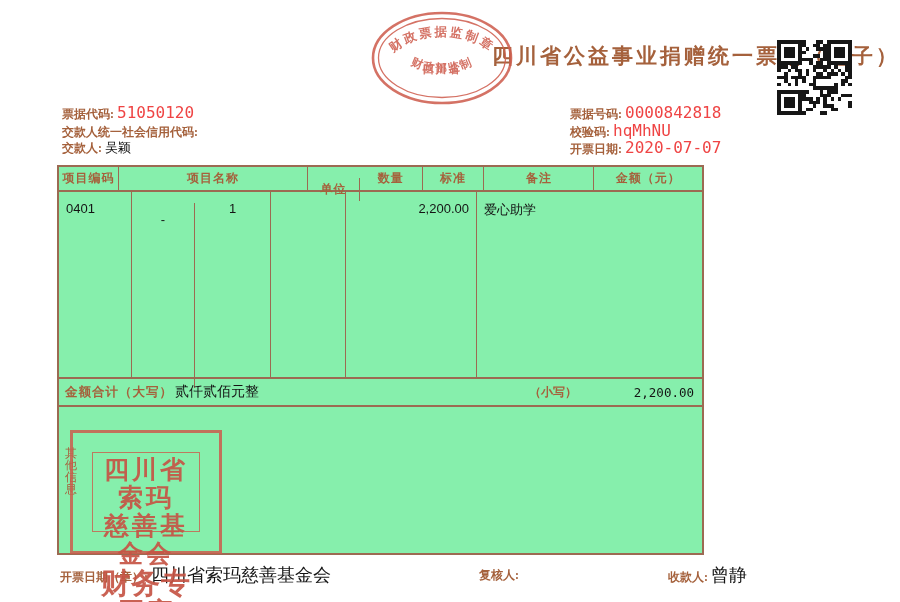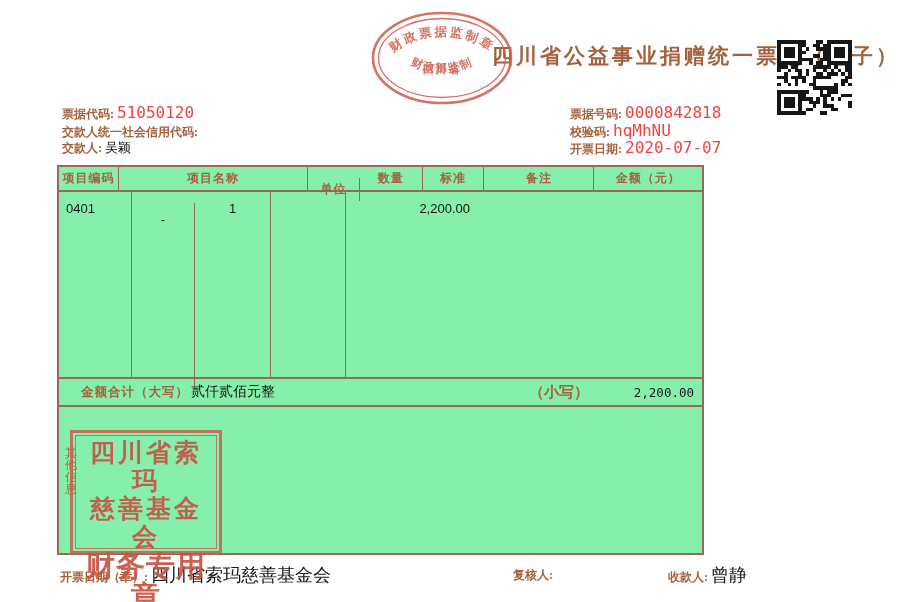--- a/index.html
+++ b/index.html
@@ -256,6 +256,7 @@
       <div class="cell c3 bd center num">1</div>
       <div class="cell c4 bd center"></div>
       <div class="cell c5 bd right num">2,200.00</div>
+      <div class="cell c6 bd left">爱心助学</div>
     </div>
 
     <div class="t-total">

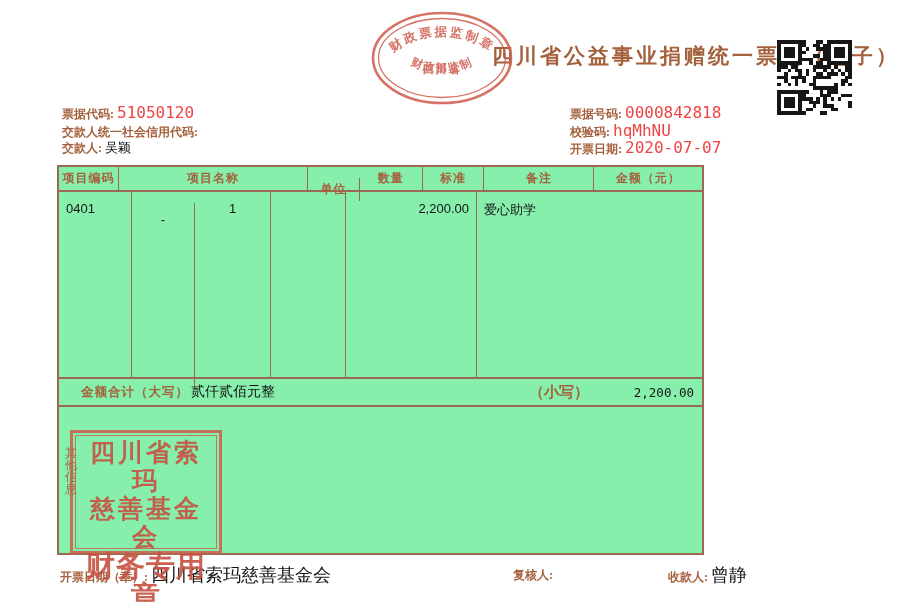--- a/index.html
+++ b/index.html
@@ -40,7 +40,7 @@
   .bd.center { text-align:center; }
   .bd.right { text-align:right; padding-right:7px; }
 
-  .total-caps-label { color:#a5613c; font-weight:bold; font-size:12.5px; padding-left:6px; letter-spacing:1px;margin-left:16px; }
+  .total-caps-label { color:#a5613c; font-weight:bold; font-size:12.5px; padding-left:6px; letter-spacing:1px; }
   .total-caps-value { color:#141414; font-family:"Liberation Sans", sans-serif; font-size:14px; margin-left:2px; }
   .total-small-label { position:absolute; left:470px; color:#a5613c; font-weight:bold; font-size:15px; }
   .total-small-value { position:absolute; right:8px; color:#141414; font-family:"DejaVu Sans Mono", monospace; font-size:12.5px; }

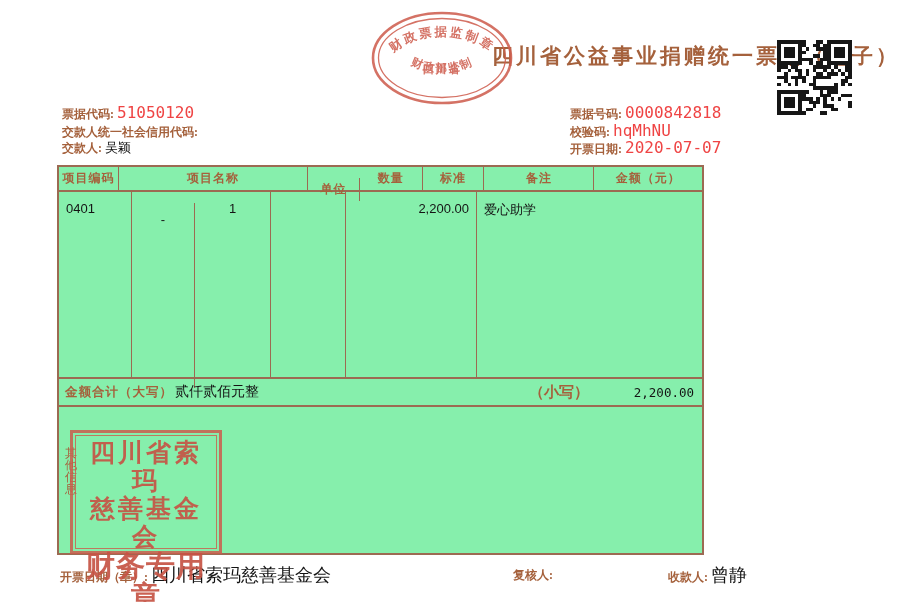--- a/index.html
+++ b/index.html
@@ -42,7 +42,7 @@
 
   .total-caps-label { color:#a5613c; font-weight:bold; font-size:12.5px; padding-left:6px; letter-spacing:1px; }
   .total-caps-value { color:#141414; font-family:"Liberation Sans", sans-serif; font-size:14px; margin-left:2px; }
-  .total-small-label { position:absolute; left:470px; color:#a5613c; font-weight:bold; font-size:15px; }
+  .total-small-label { position:absolute; left:470px; color:#a5613c; font-weight:bold; font-size:12px; }
   .total-small-value { position:absolute; right:8px; color:#141414; font-family:"DejaVu Sans Mono", monospace; font-size:12.5px; }
 
   .other-vert { position:absolute; left:3px; top:30px; writing-mode:vertical-rl; text-orientation:upright;

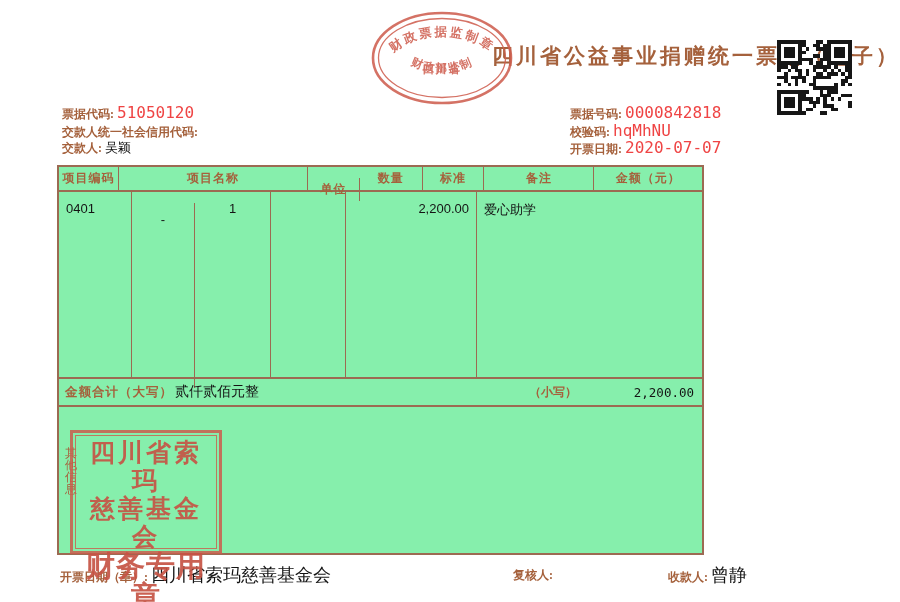--- a/index.html
+++ b/index.html
@@ -50,7 +50,7 @@
 
   .sq-seal { position:absolute; left:70px; top:430px; width:152px; height:124px;
              border:3px solid rgba(203,92,76,.85); color:rgba(197,84,68,.92);
-             z-index:6; background:rgba(255,255,255,0); padding:2px; }
+             z-index:6; background:rgba(255,255,255,0); padding:19px; }
   .sq-inner { width:100%; height:100%; border:1px solid rgba(203,92,76,.8);
               display:flex; flex-direction:column; justify-content:space-between;
               padding:3px 4px 2px 4px; text-align:center; }

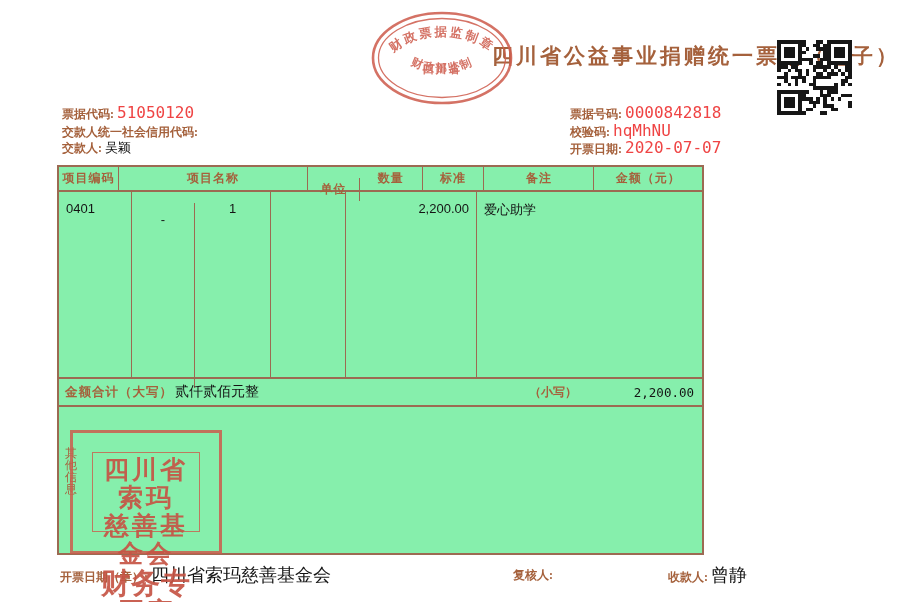--- a/index.html
+++ b/index.html
@@ -286,7 +286,7 @@
       <span class="f-lab">开票日期（章）:</span>
       <span class="f-val">四川省索玛慈善基金会</span>
     </div>
-    <div class="f-item" style="left:513px;">
+    <div class="f-item" style="left:479px;">
       <span class="f-lab">复核人:</span>
       <span class="f-val"></span>
     </div>

